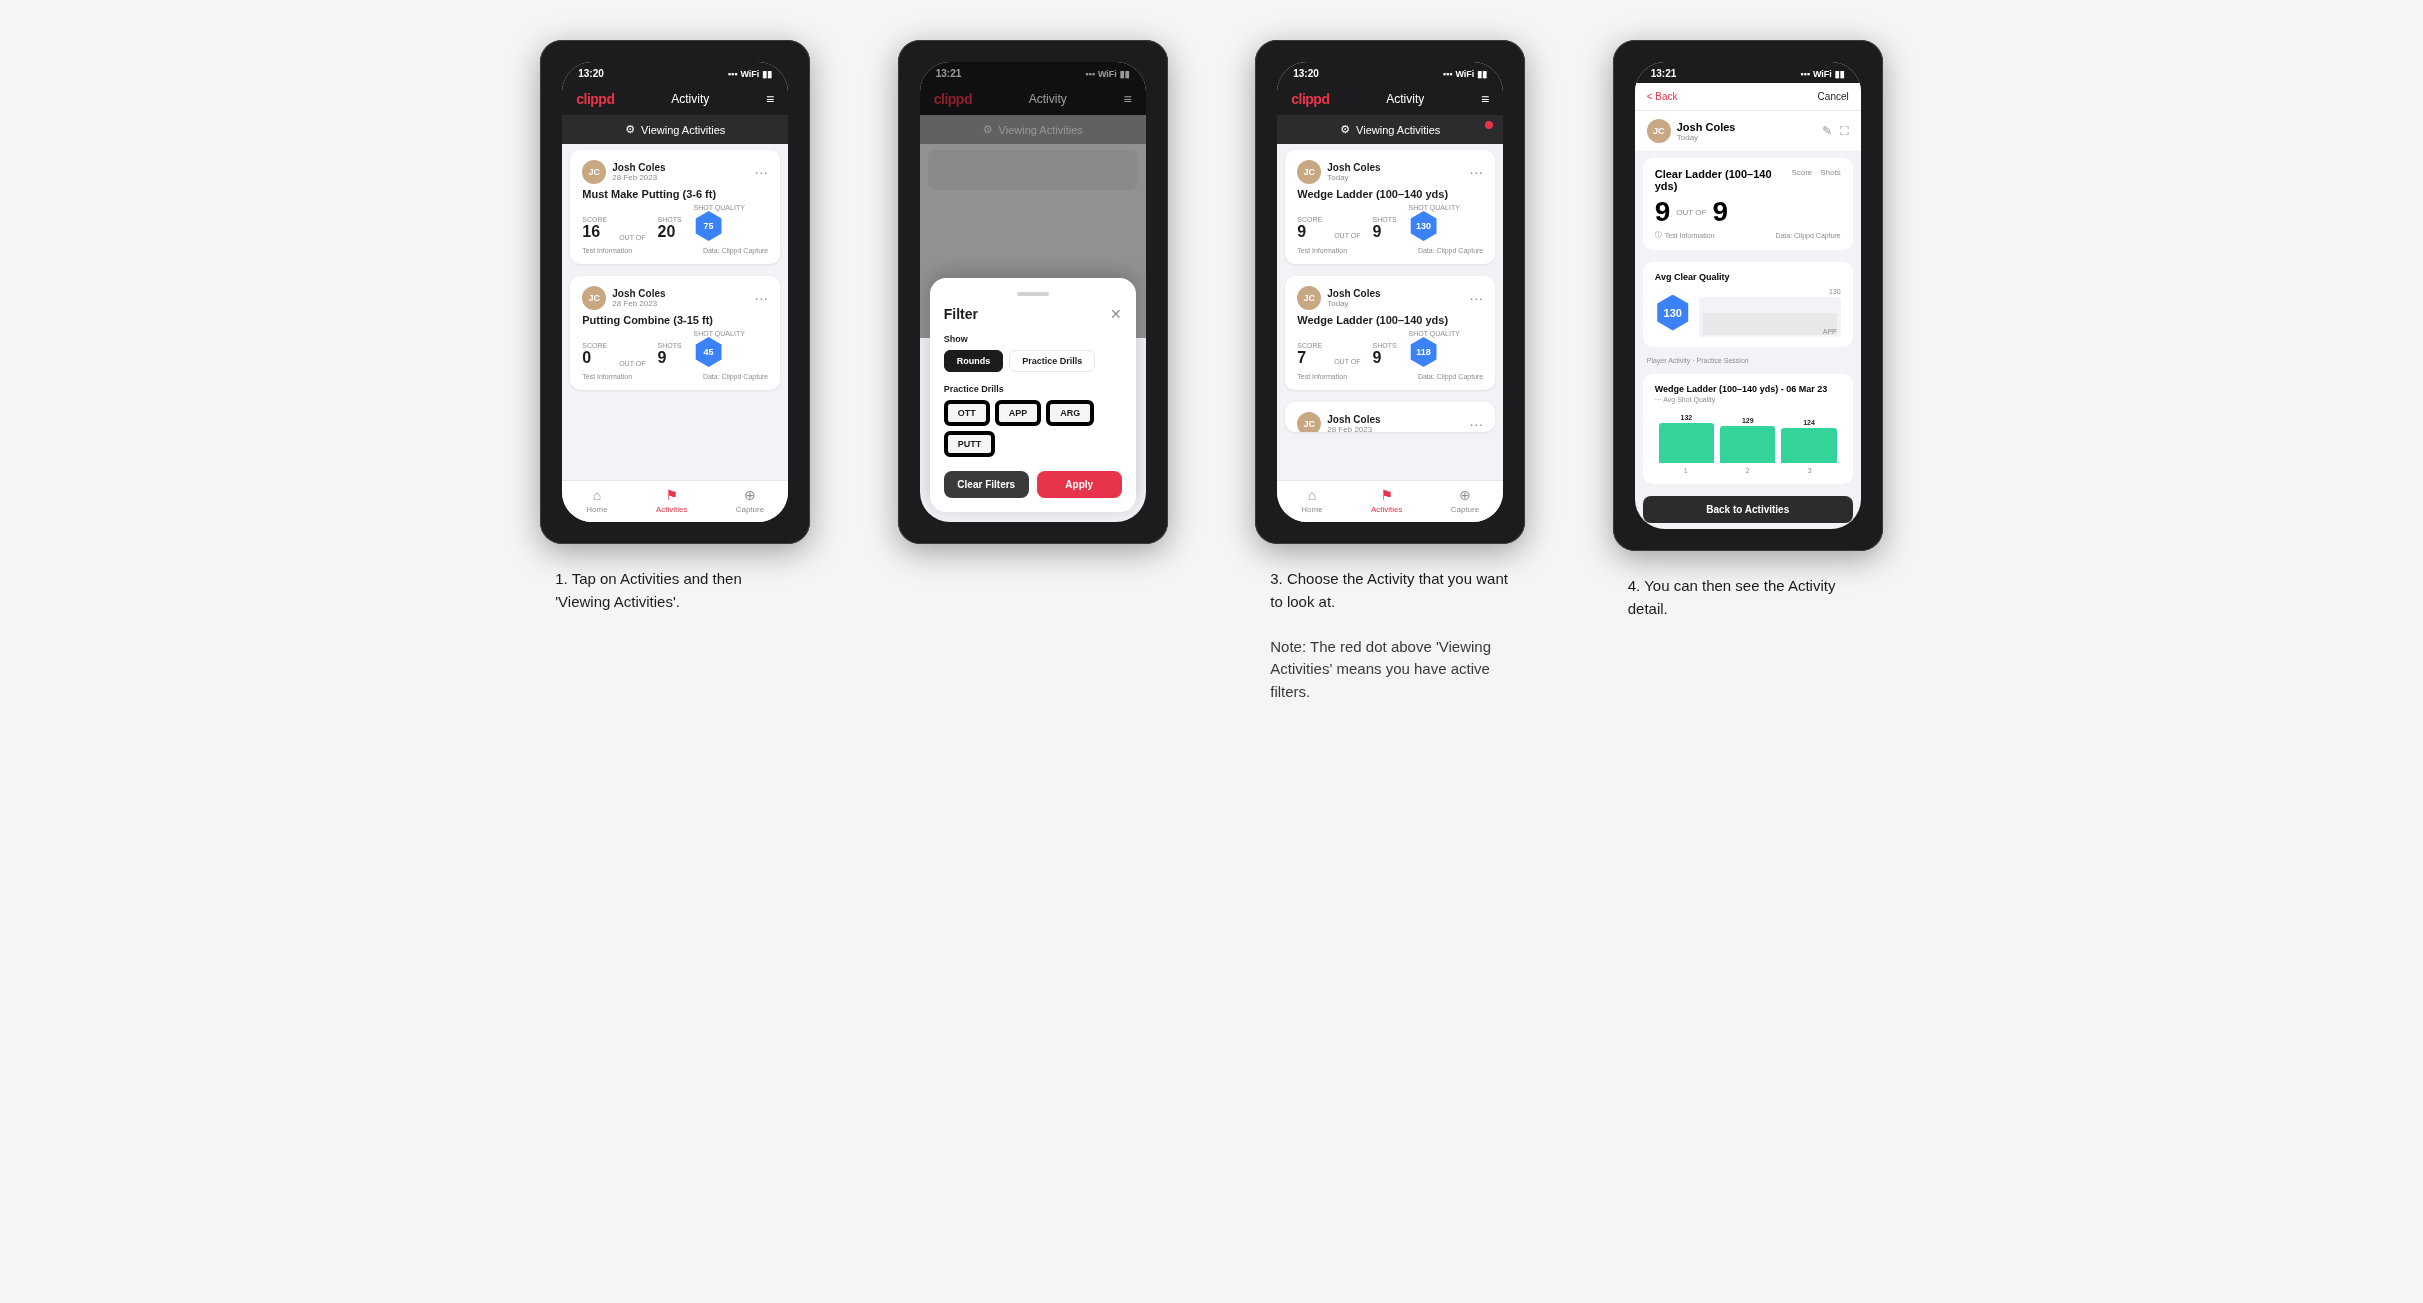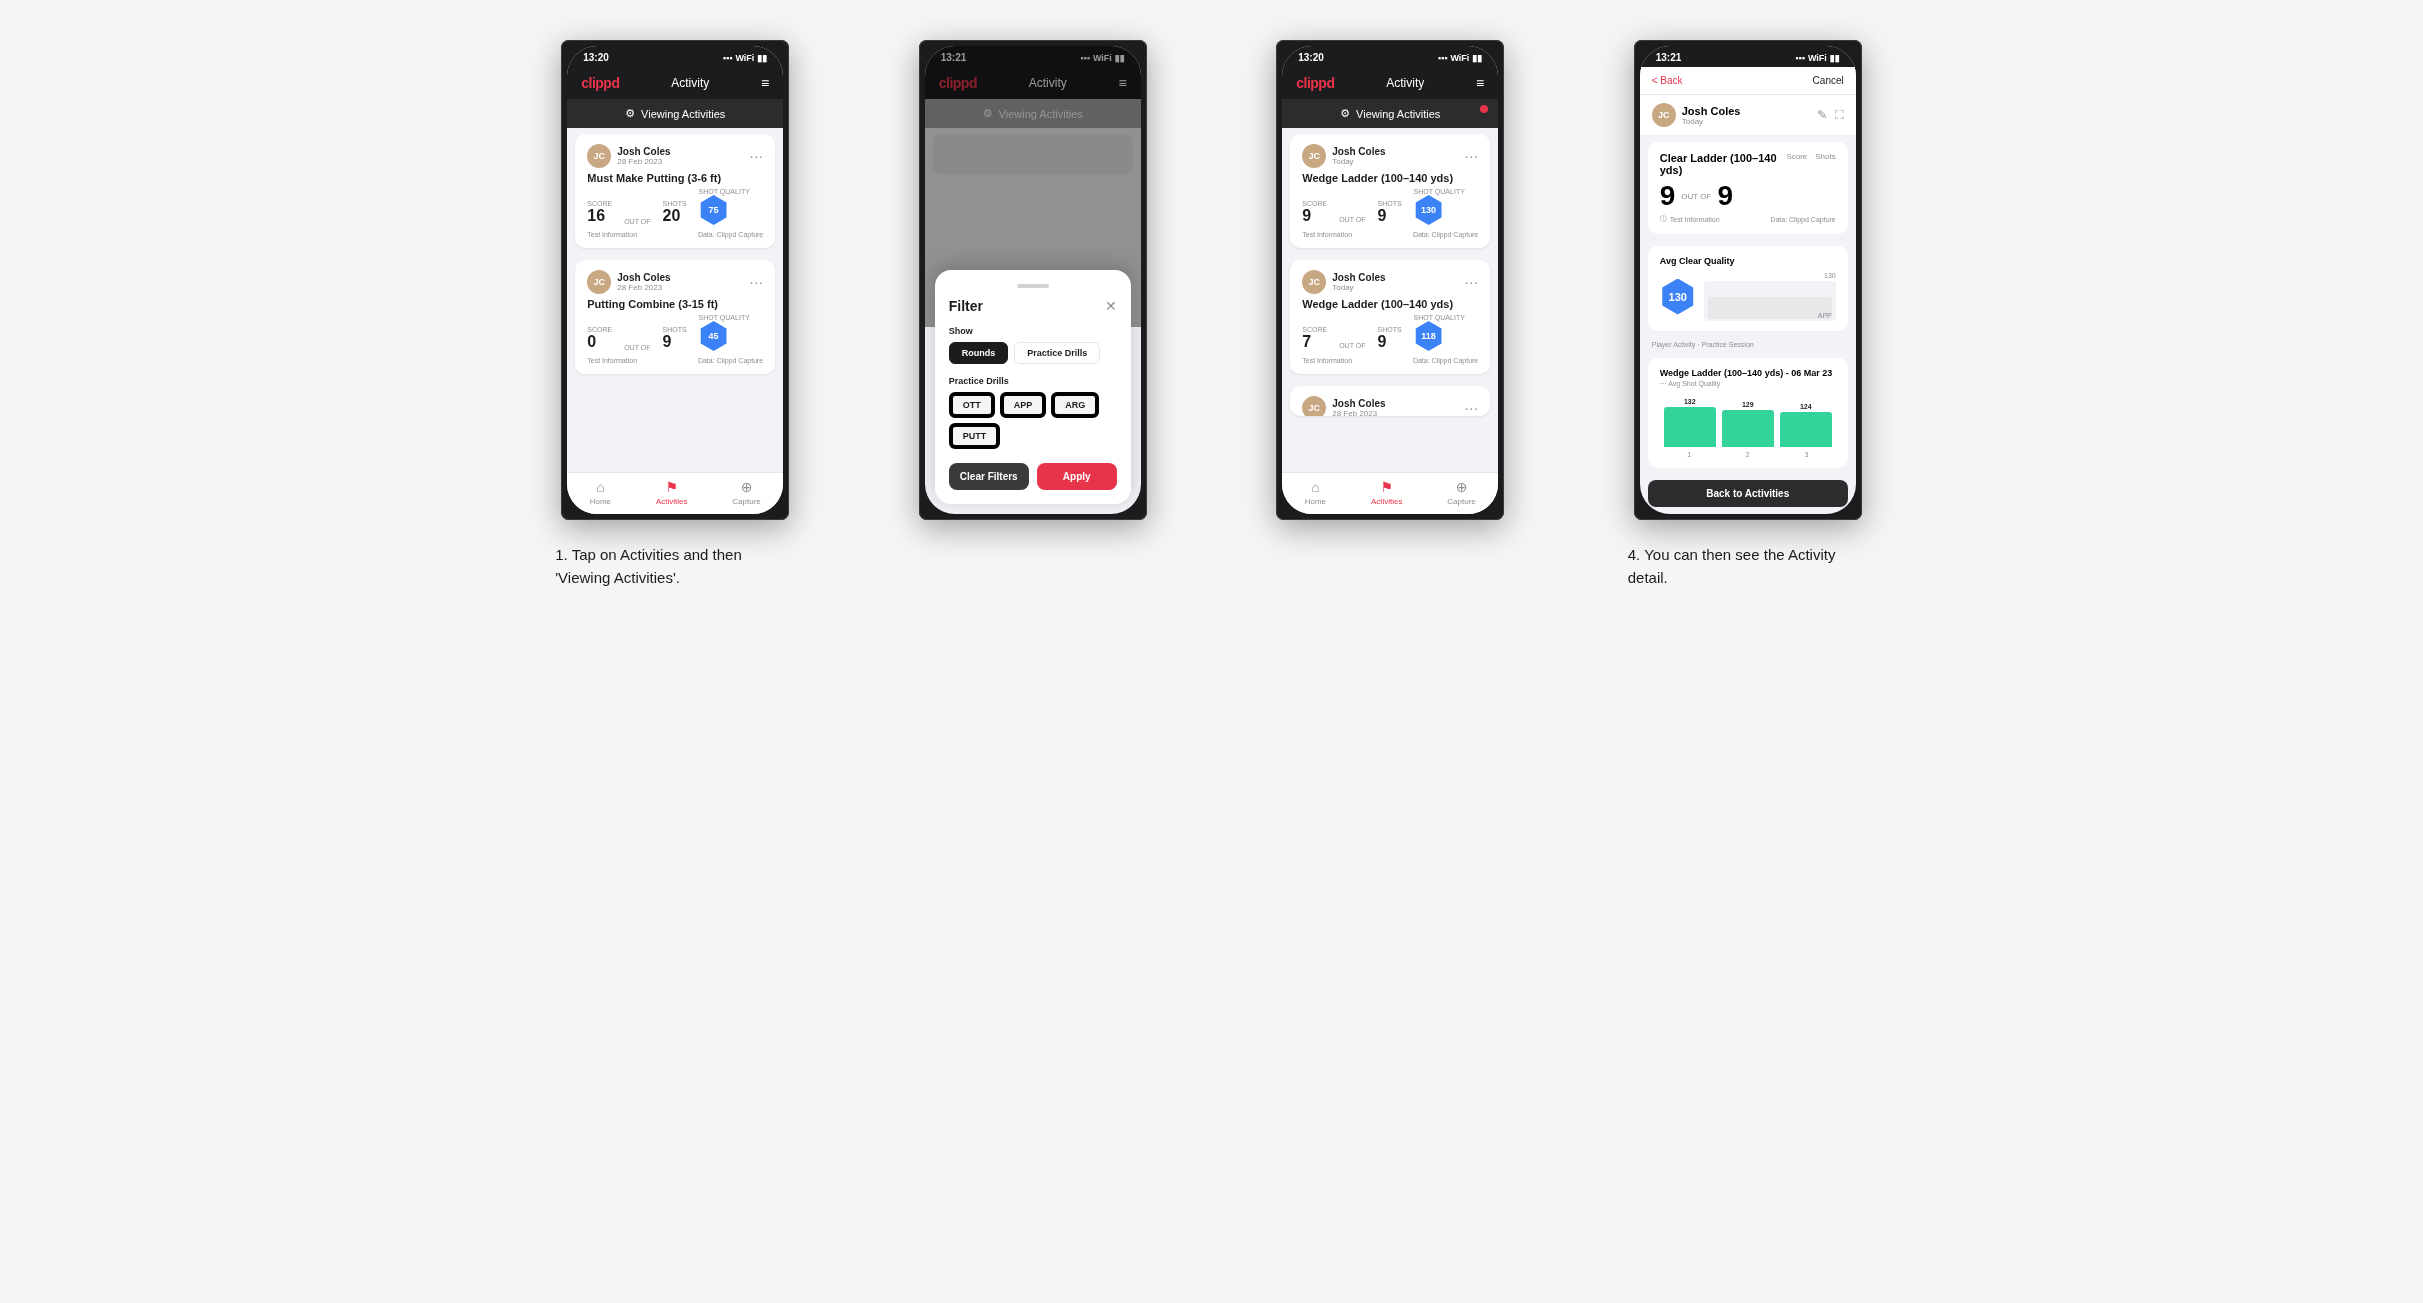--- a/index.html
+++ b/index.html
@@ -27,11 +27,11 @@
     }
     
     .phone {
-      width: 228px;
+      width: 270px;
       min-height: 480px;
       background: #1c1c1e;
-      border-radius: 8px;
-      padding: 6px;
+      border-radius: 22px;
+      padding: 22px;
       box-shadow: 0 8px 32px rgba(0,0,0,0.35), inset 0 0 0 1px #3a3a3c;
       position: relative;
     }

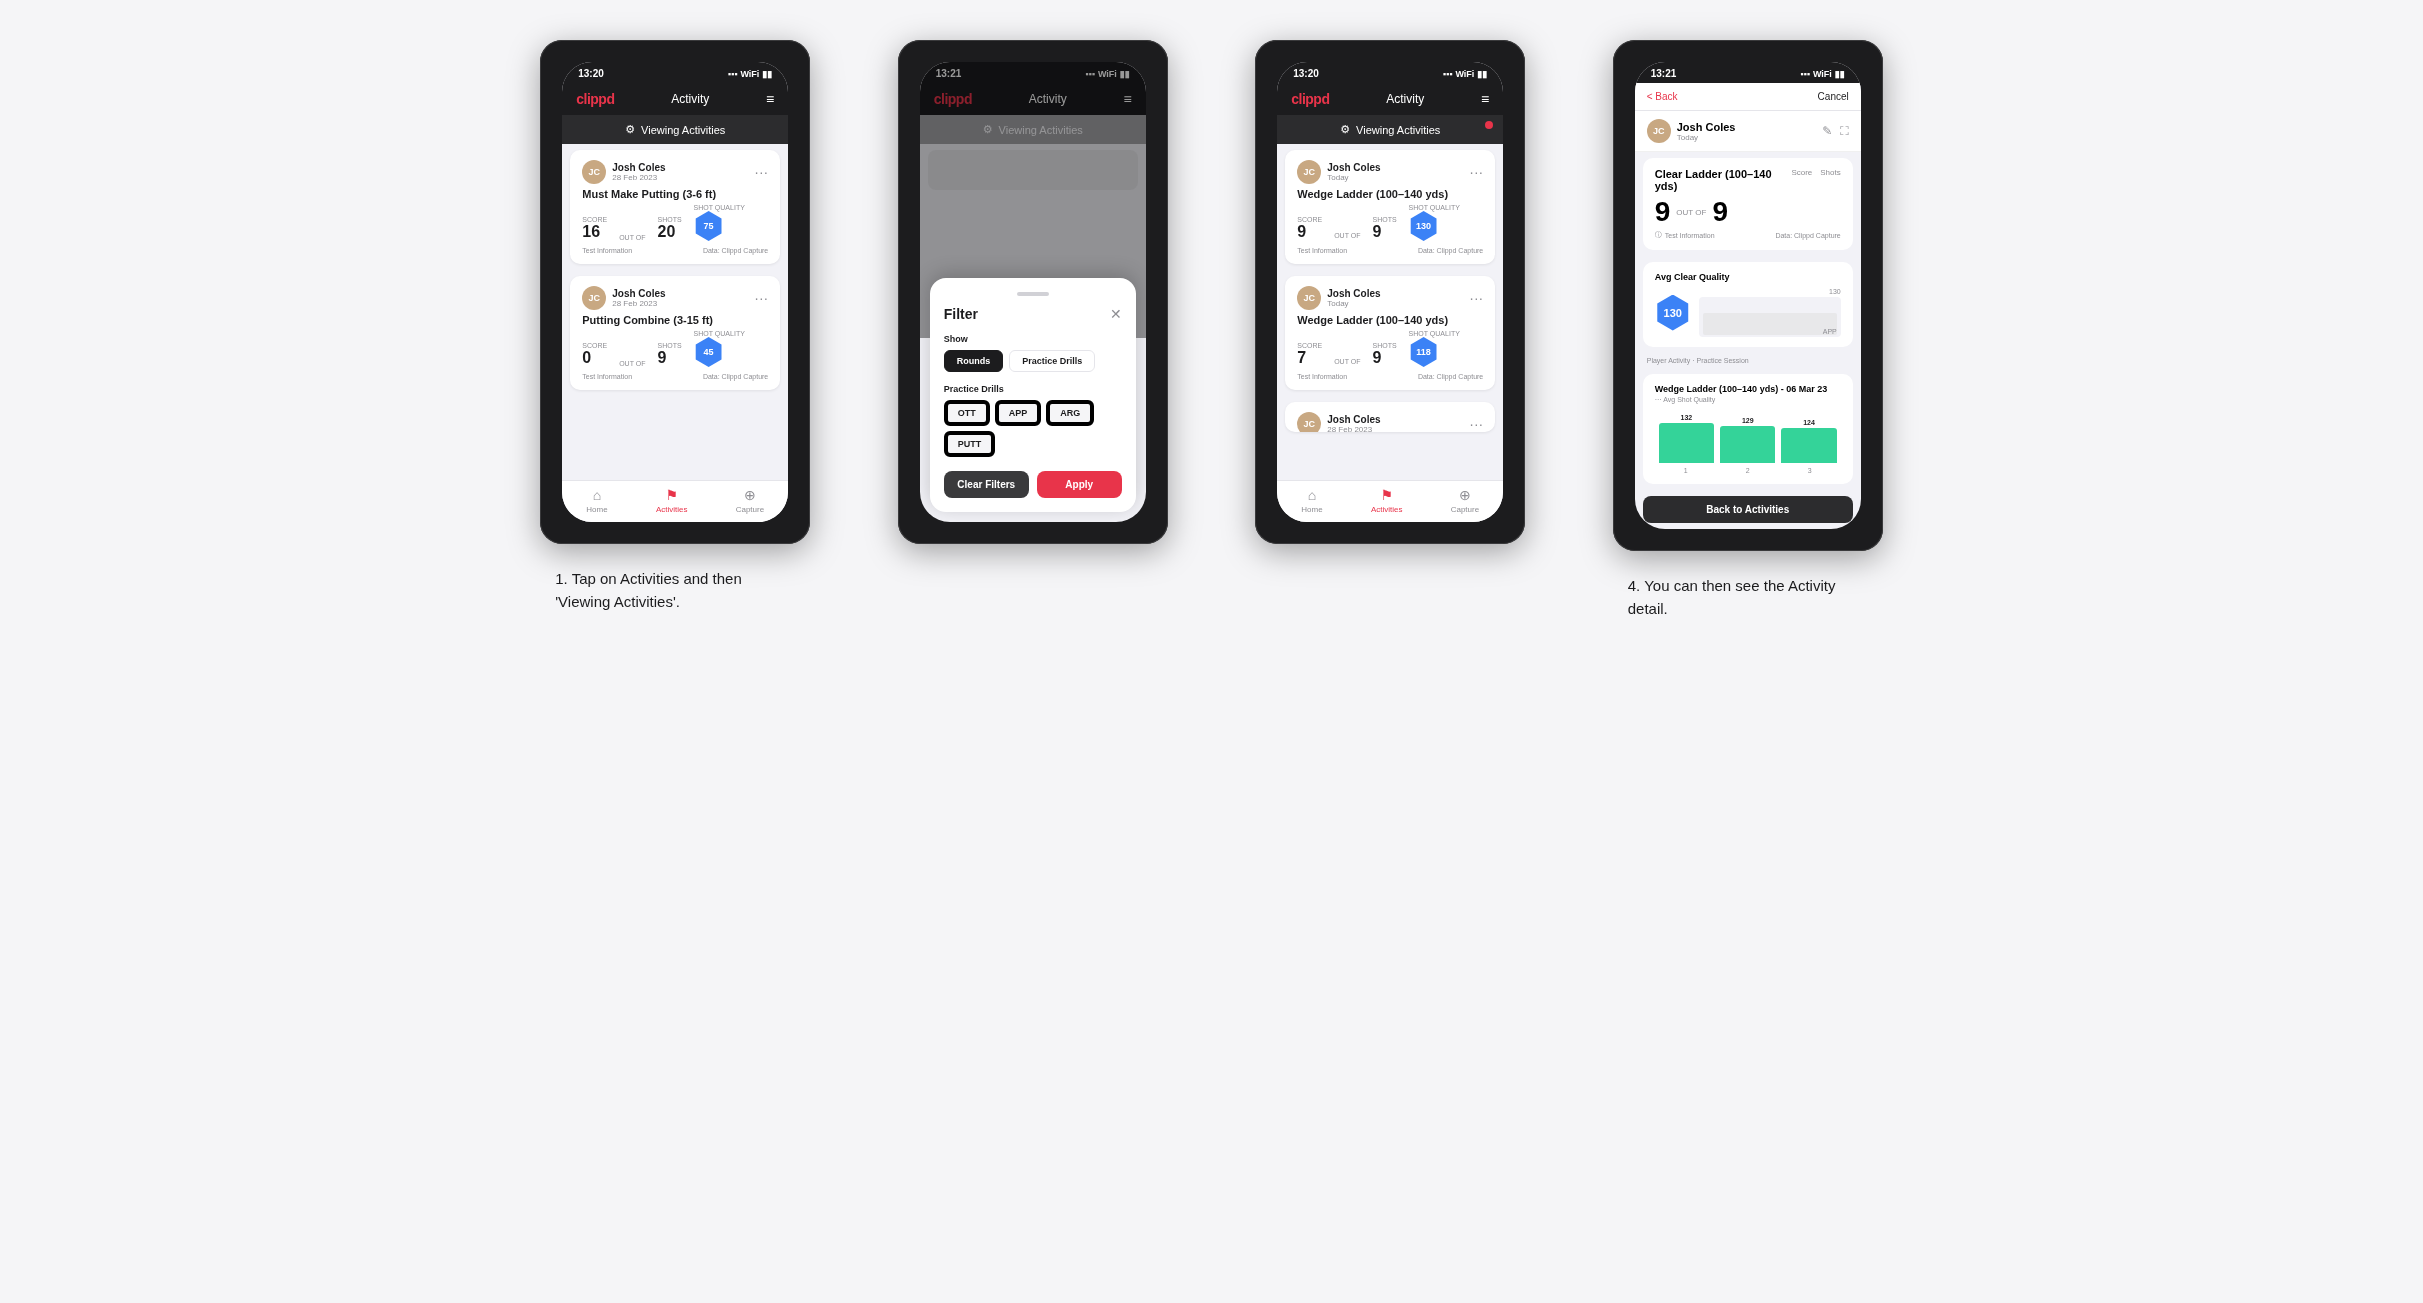--- a/index.html
+++ b/index.html
@@ -598,6 +598,11 @@
       </div>
     </div>
 
+    <div class="description-text">
+      <span class="step-number">3.</span>
+      Choose the Activity that you want to look at.<br><br>
+      <span class="note">Note: The red dot above 'Viewing Activities' means you have active filters.</span>
+    </div>
   </div>
 
   <div class="phone-column">

